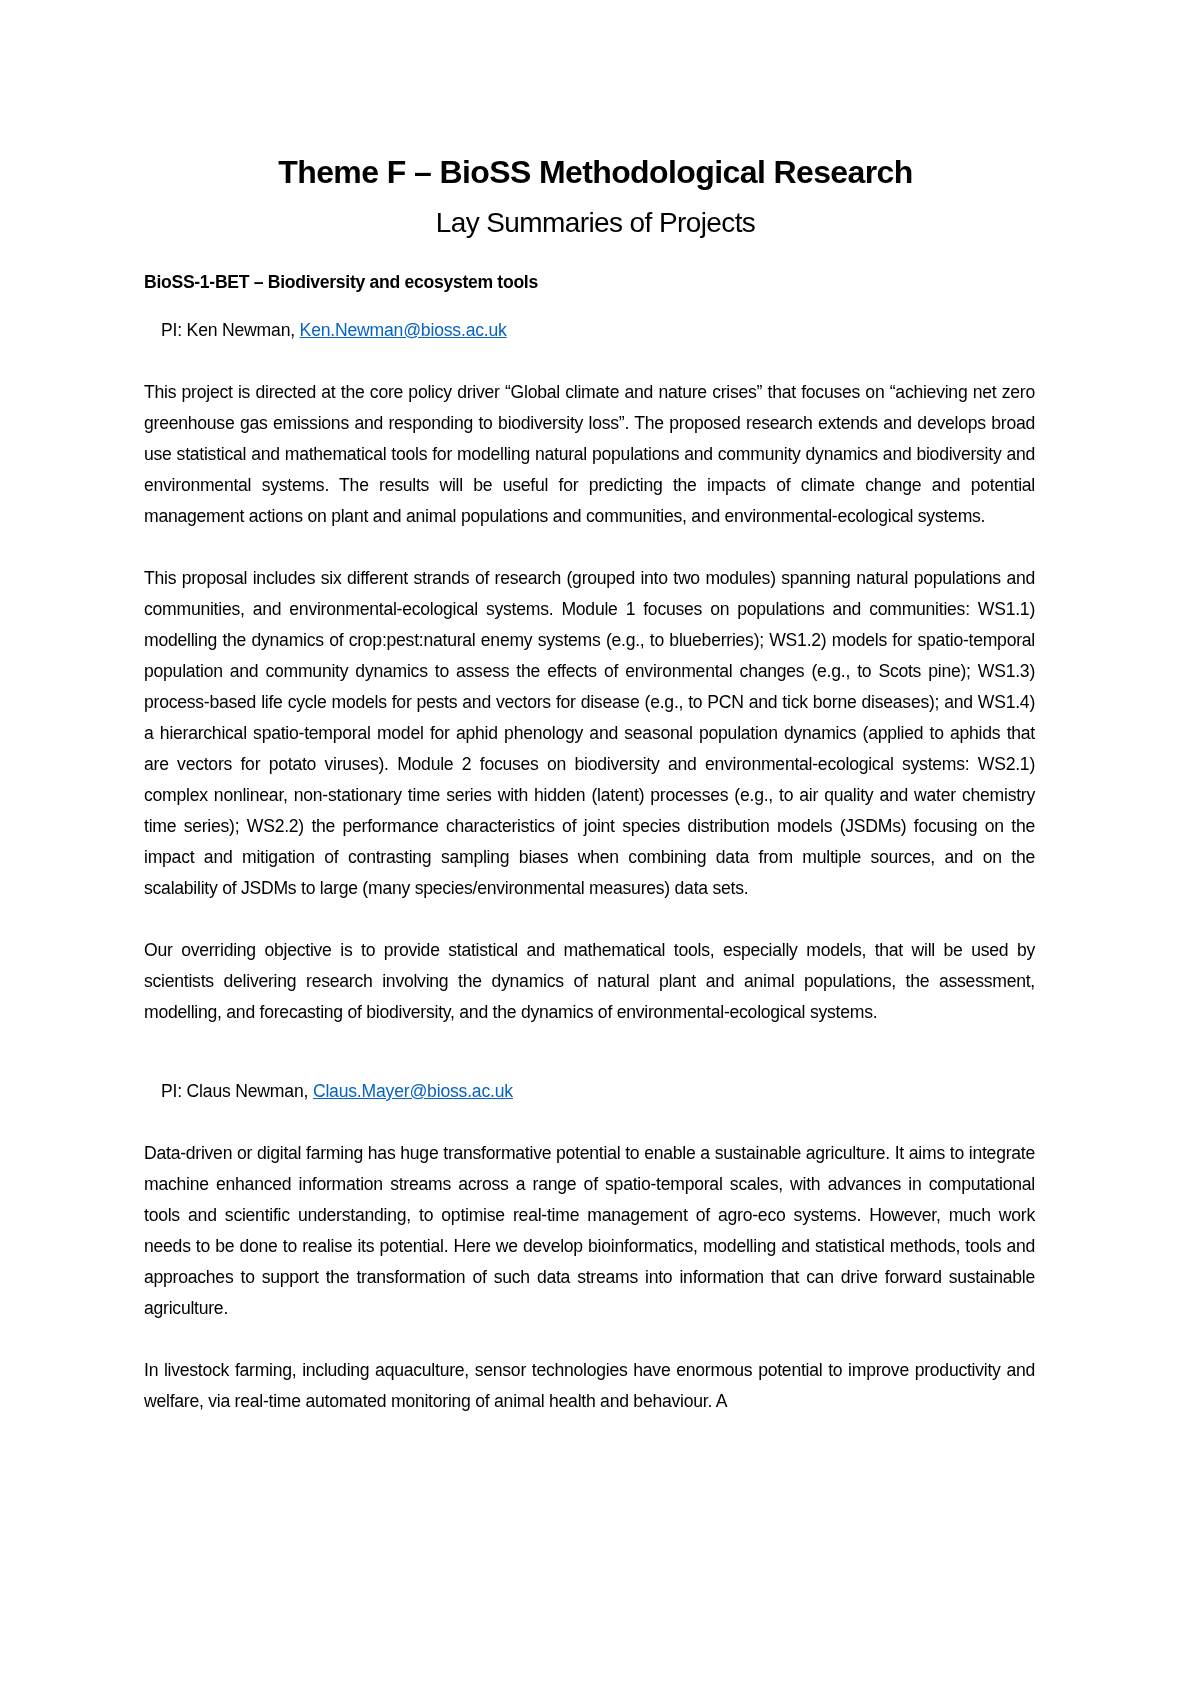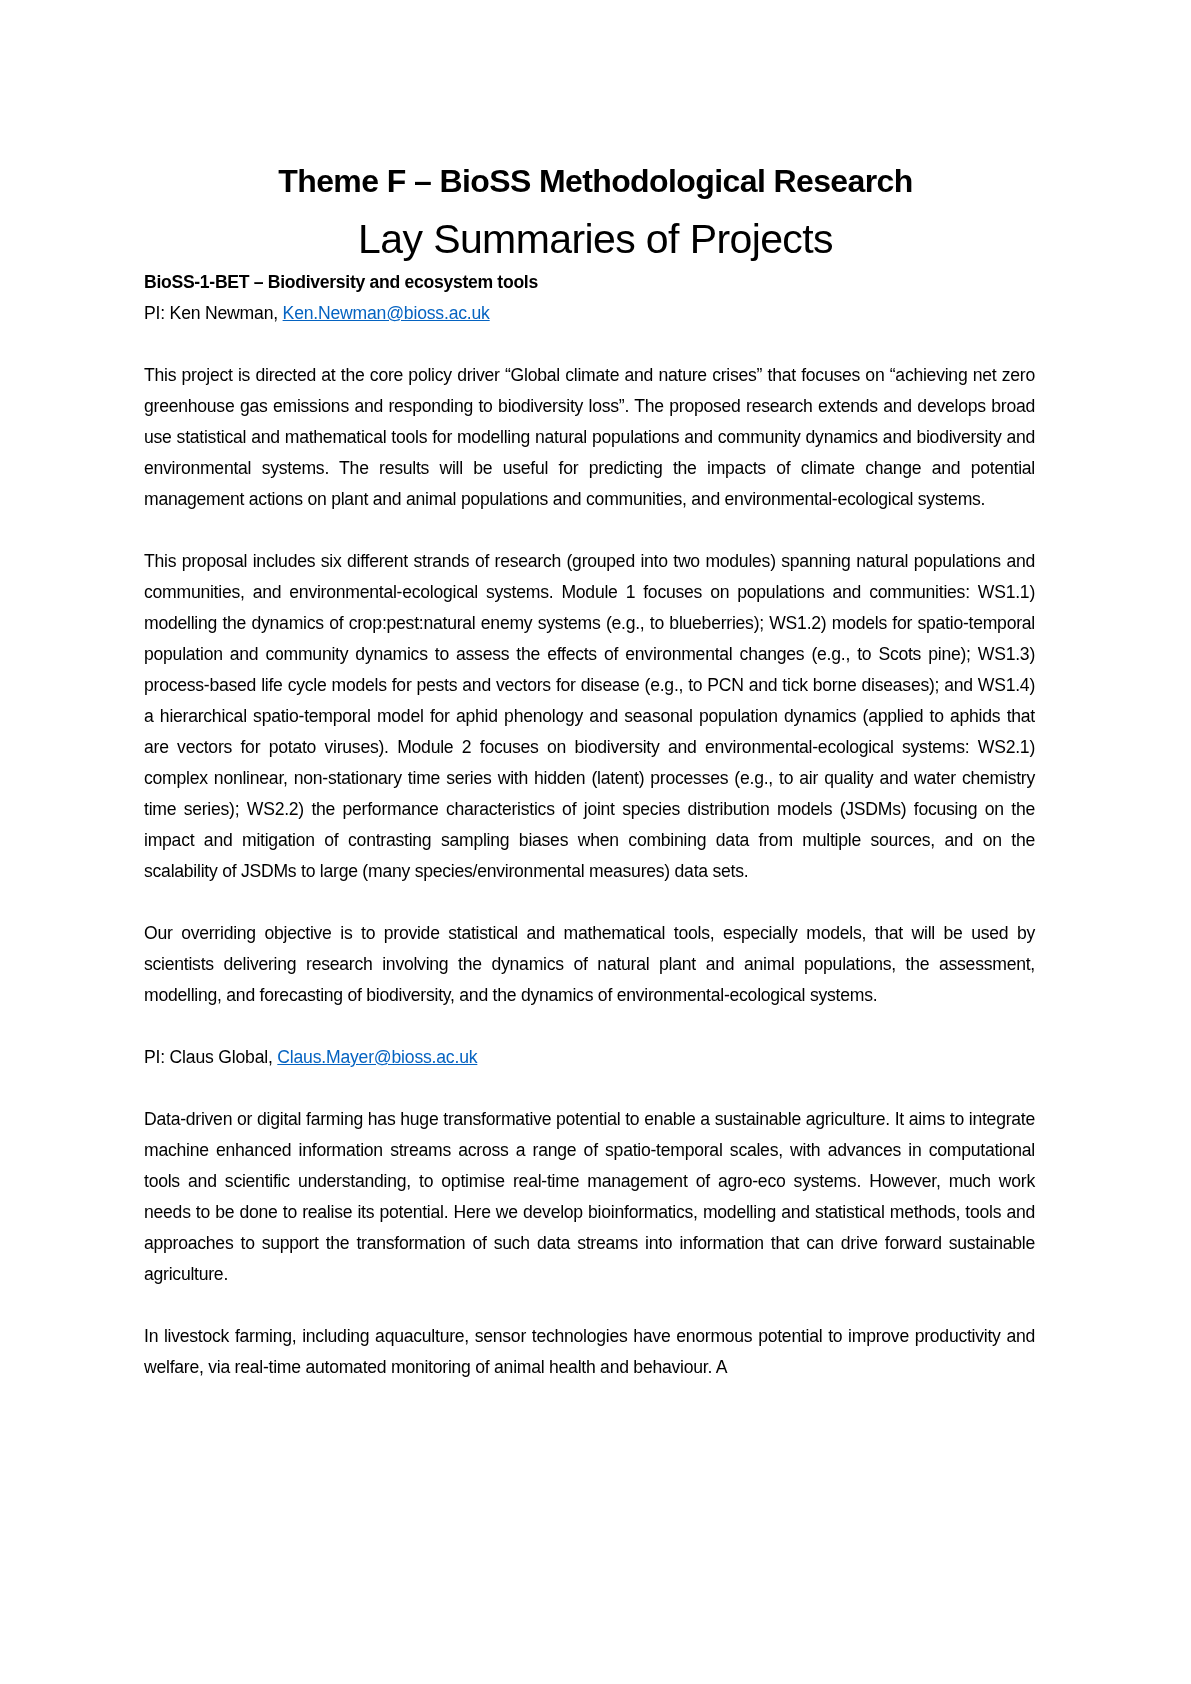--- a/index.html
+++ b/index.html
@@ -29,7 +29,7 @@
     font-weight: bold;
     line-height: 44px;
     letter-spacing: -0.6px;
-    margin: 13px;
+    margin: 4px;
   }
   .subtitle {
     font-size: 41px;

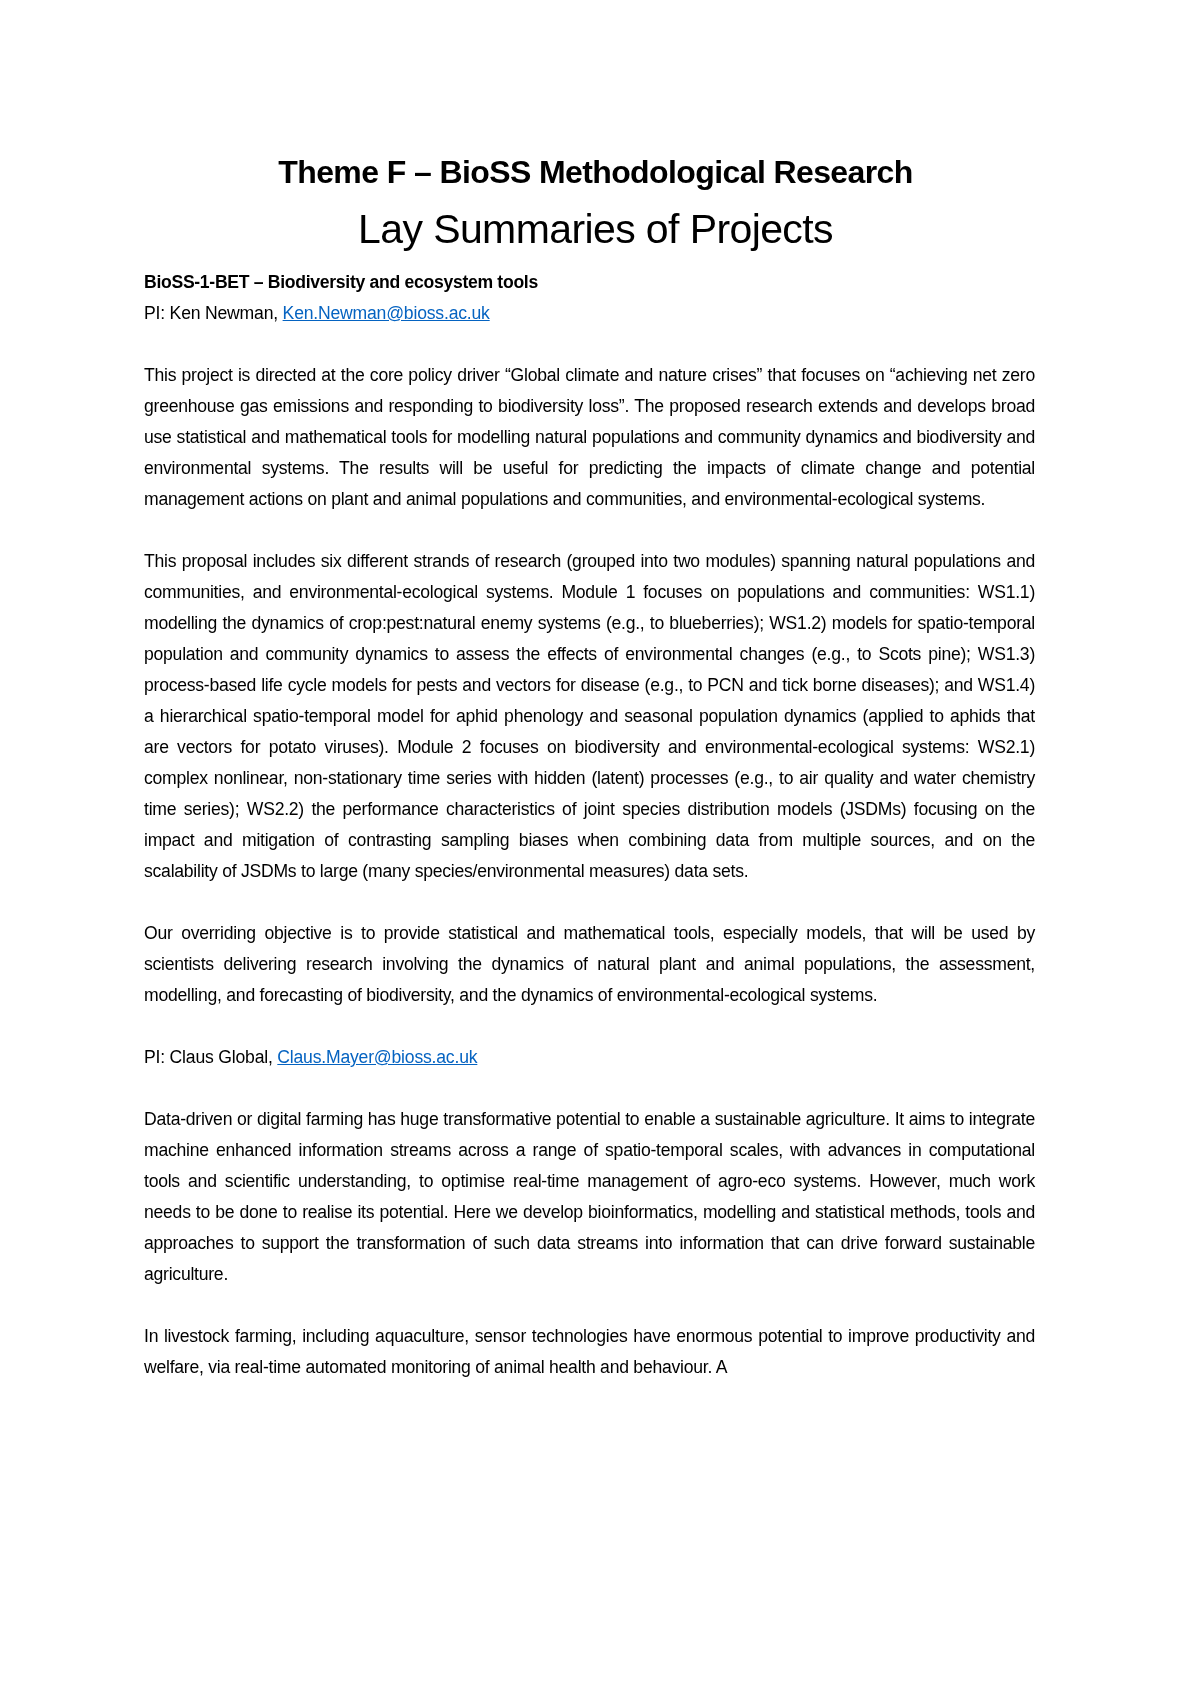--- a/index.html
+++ b/index.html
@@ -32,11 +32,11 @@
     margin: 4px;
   }
   .subtitle {
-    font-size: 41px;
+    font-size: 28px;
     font-weight: normal;
     line-height: 46px;
     letter-spacing: -0.6px;
-    margin: 12px;
+    margin: 6px;
   }
   .content {
     position: absolute;

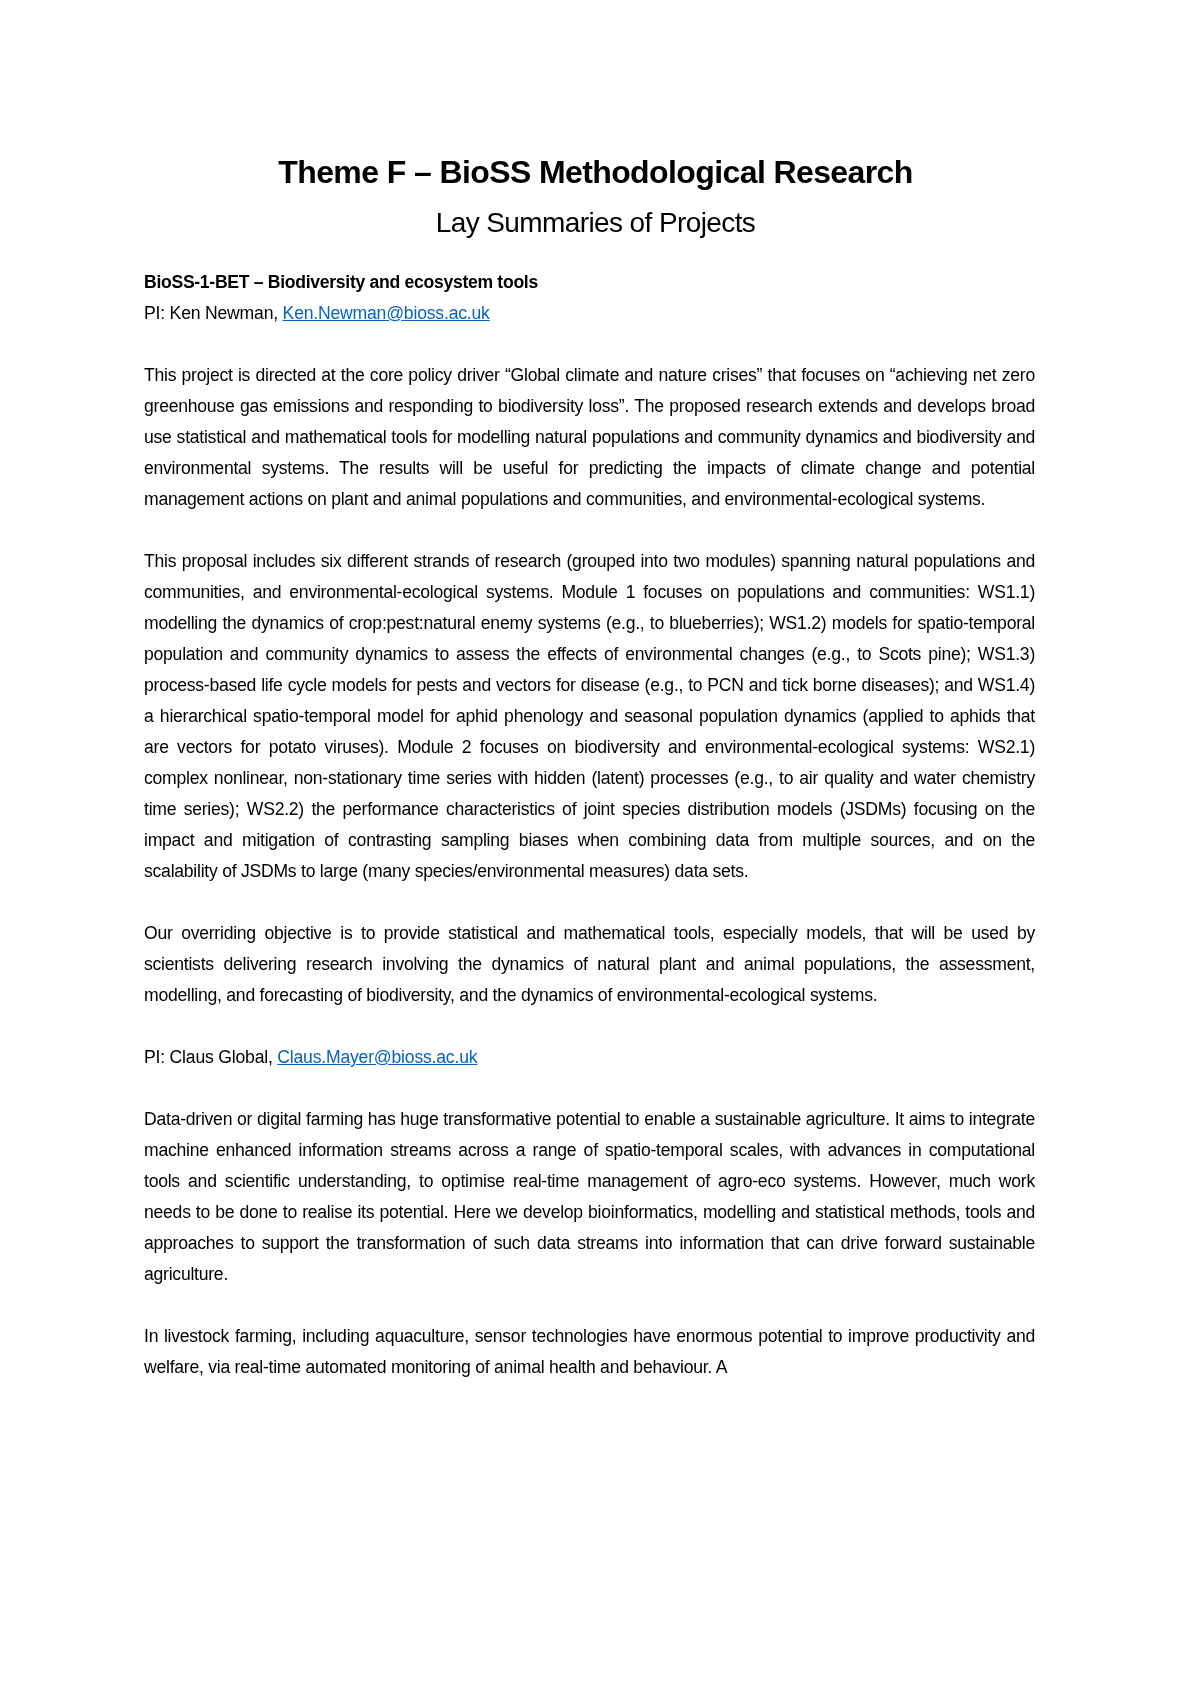--- a/index.html
+++ b/index.html
@@ -51,7 +51,7 @@
     margin: 0;
     letter-spacing: -0.3px;
   }
-  .pi-line { margin: 0; letter-spacing: -0.2px; }
+  .pi-line { margin: 17px; letter-spacing: -0.2px; }
   .link {
     color: #0563C1;
     text-decoration: underline;

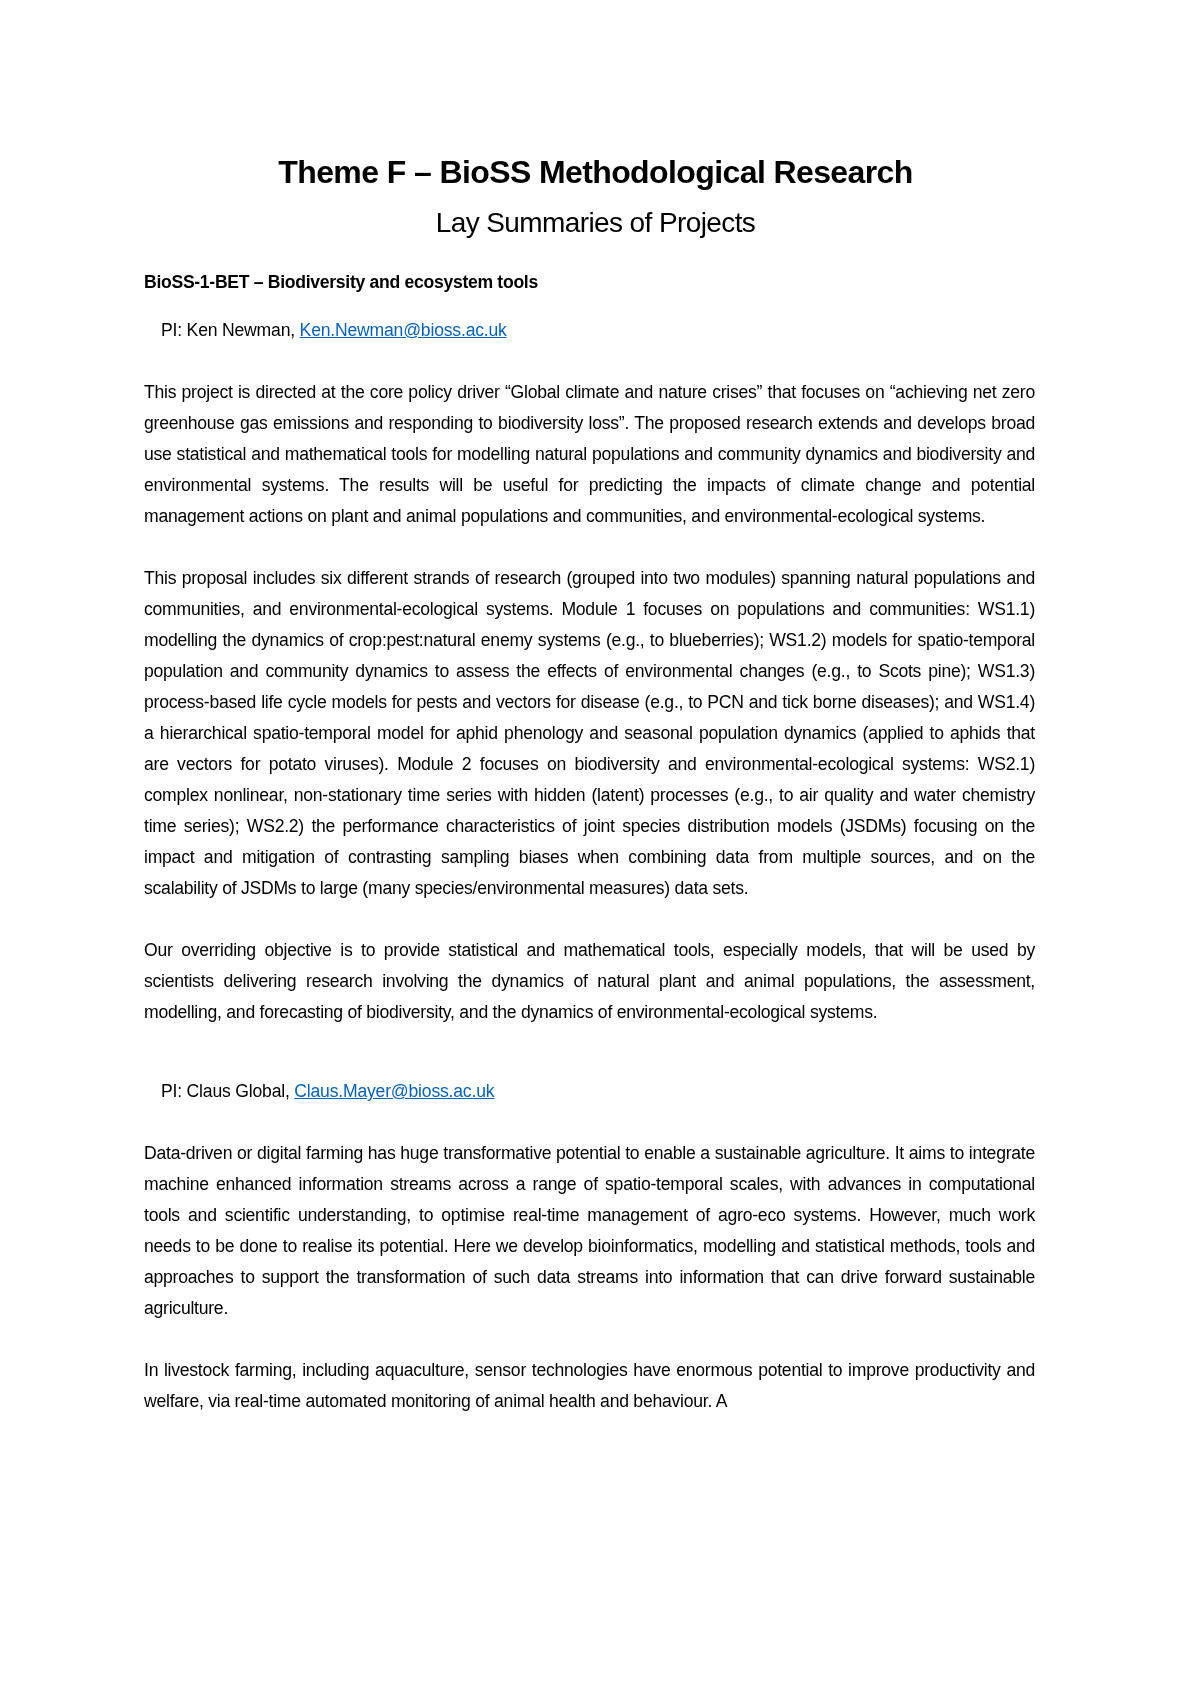--- a/index.html
+++ b/index.html
@@ -86,7 +86,7 @@
     <div class="gap"></div>
 
     <section>
-      <p class="pi-line"><span>PI: Claus Global, </span><a class="link">Claus.Mayer@bioss.ac.uk</a></p>
+      <p class="pi-line"><span>PI: Claus Newman, </span><a class="link">Claus.Mayer@bioss.ac.uk</a></p>
       <p class="para">Data-driven or digital farming has huge transformative potential to enable a sustainable agriculture. It aims to integrate machine enhanced information streams across a range of spatio-temporal scales, with advances in computational tools and scientific understanding, to optimise real-time management of agro-eco systems. However, much work needs to be done to realise its potential.  Here we develop bioinformatics, modelling and statistical methods, tools and approaches to support the transformation of such data streams into information that can drive forward sustainable agriculture.</p>
       <p class="para">In livestock farming, including aquaculture, sensor technologies have enormous potential to improve productivity and welfare, via real-time automated monitoring of animal health and behaviour.  A</p>
     </section>

